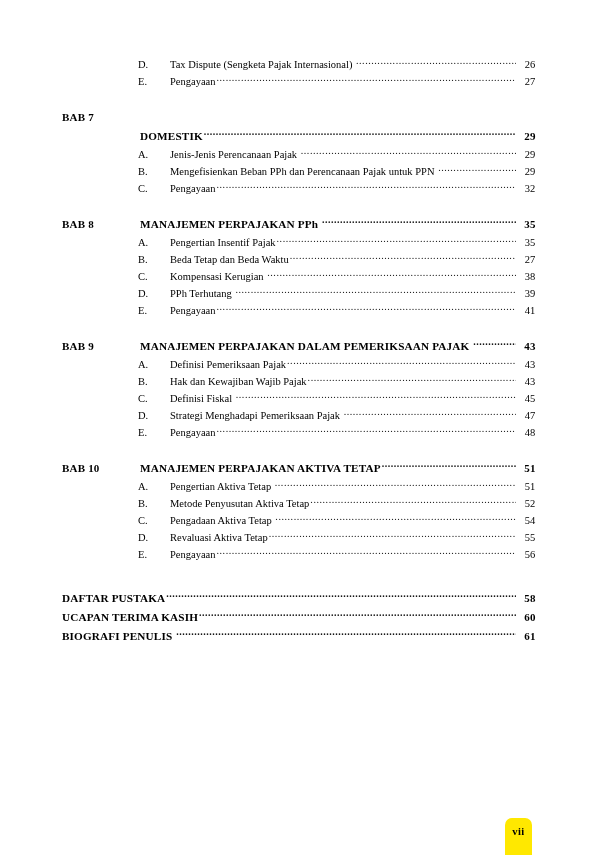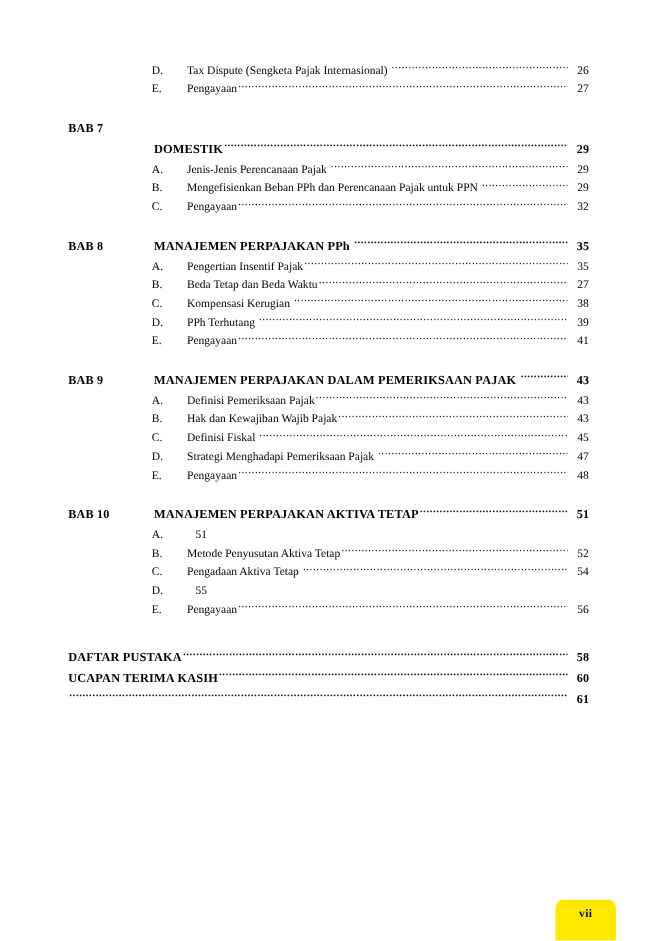--- a/index.html
+++ b/index.html
@@ -338,6 +338,10 @@
           </div>
           <div class="row sub">
             <div class="letter">A.</div>
+            <div class="title-wrap">
+              <div class="title">Pengertian Aktiva Tetap </div>
+              <div class="leader"></div>
+            </div>
             <div class="pageno">51</div>
           </div>
           <div class="row sub">

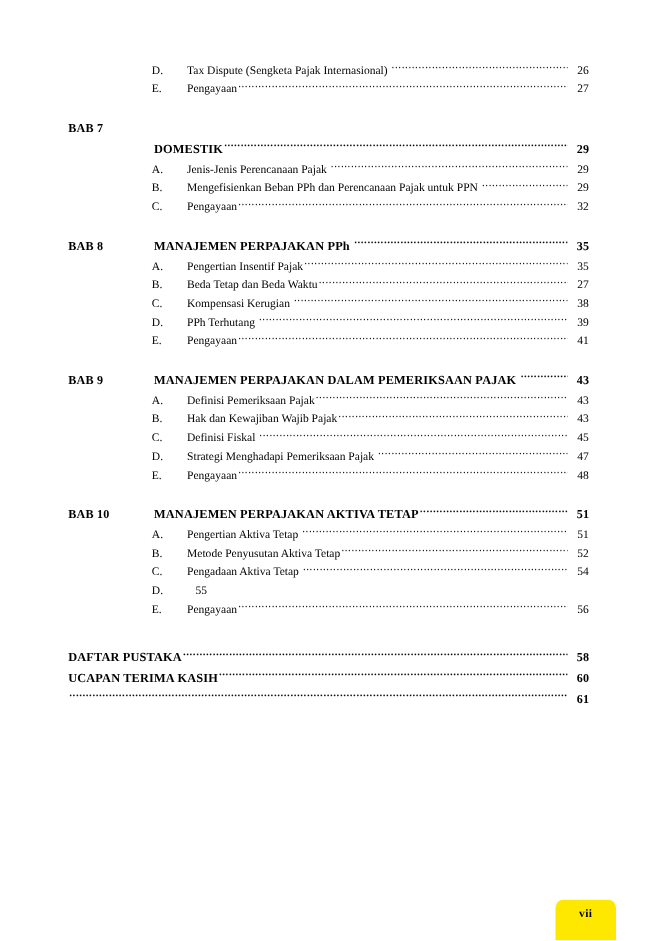--- a/index.html
+++ b/index.html
@@ -362,6 +362,10 @@
           </div>
           <div class="row sub">
             <div class="letter">D.</div>
+            <div class="title-wrap">
+              <div class="title">Revaluasi Aktiva Tetap</div>
+              <div class="leader"></div>
+            </div>
             <div class="pageno">55</div>
           </div>
           <div class="row sub">

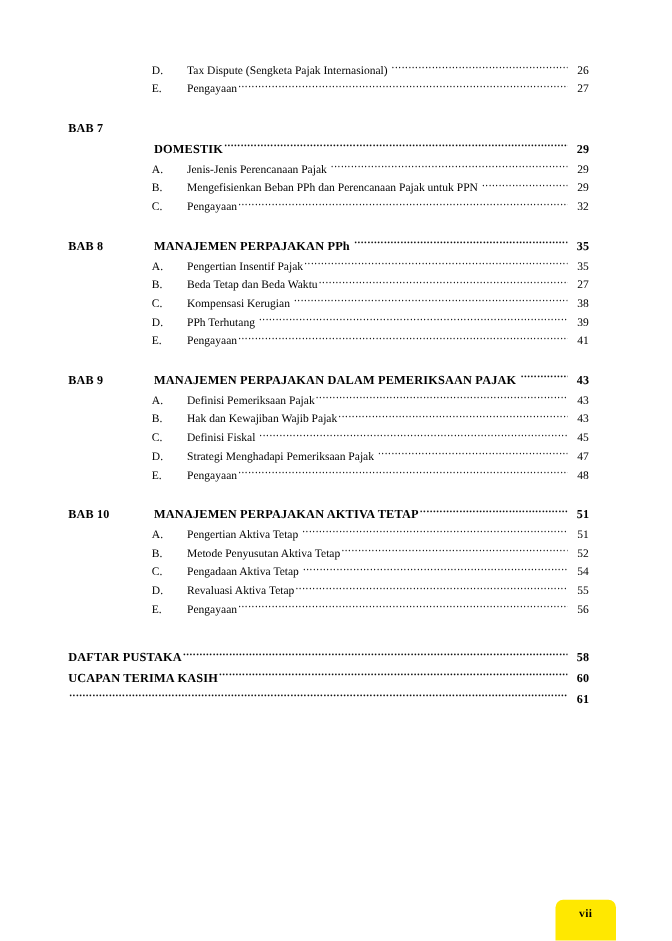--- a/index.html
+++ b/index.html
@@ -396,6 +396,7 @@
         </div>
         <div class="row back">
           <div class="title-wrap">
+            <div class="title">BIOGRAFI PENULIS </div>
             <div class="leader"></div>
           </div>
           <div class="pageno">61</div>

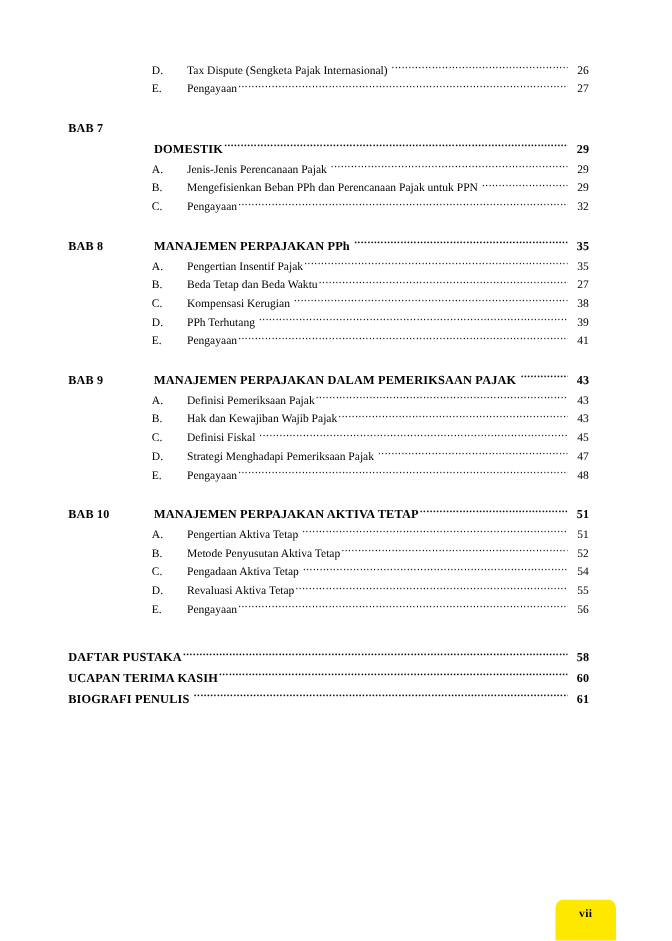--- a/index.html
+++ b/index.html
@@ -147,7 +147,7 @@
     position: absolute;
     left: 505px;
     top: 818px;
-    width: 55px;
+    width: 27px;
     height: 37px;
     background: #ffe800;
     border-radius: 7px 7px 0 0;

